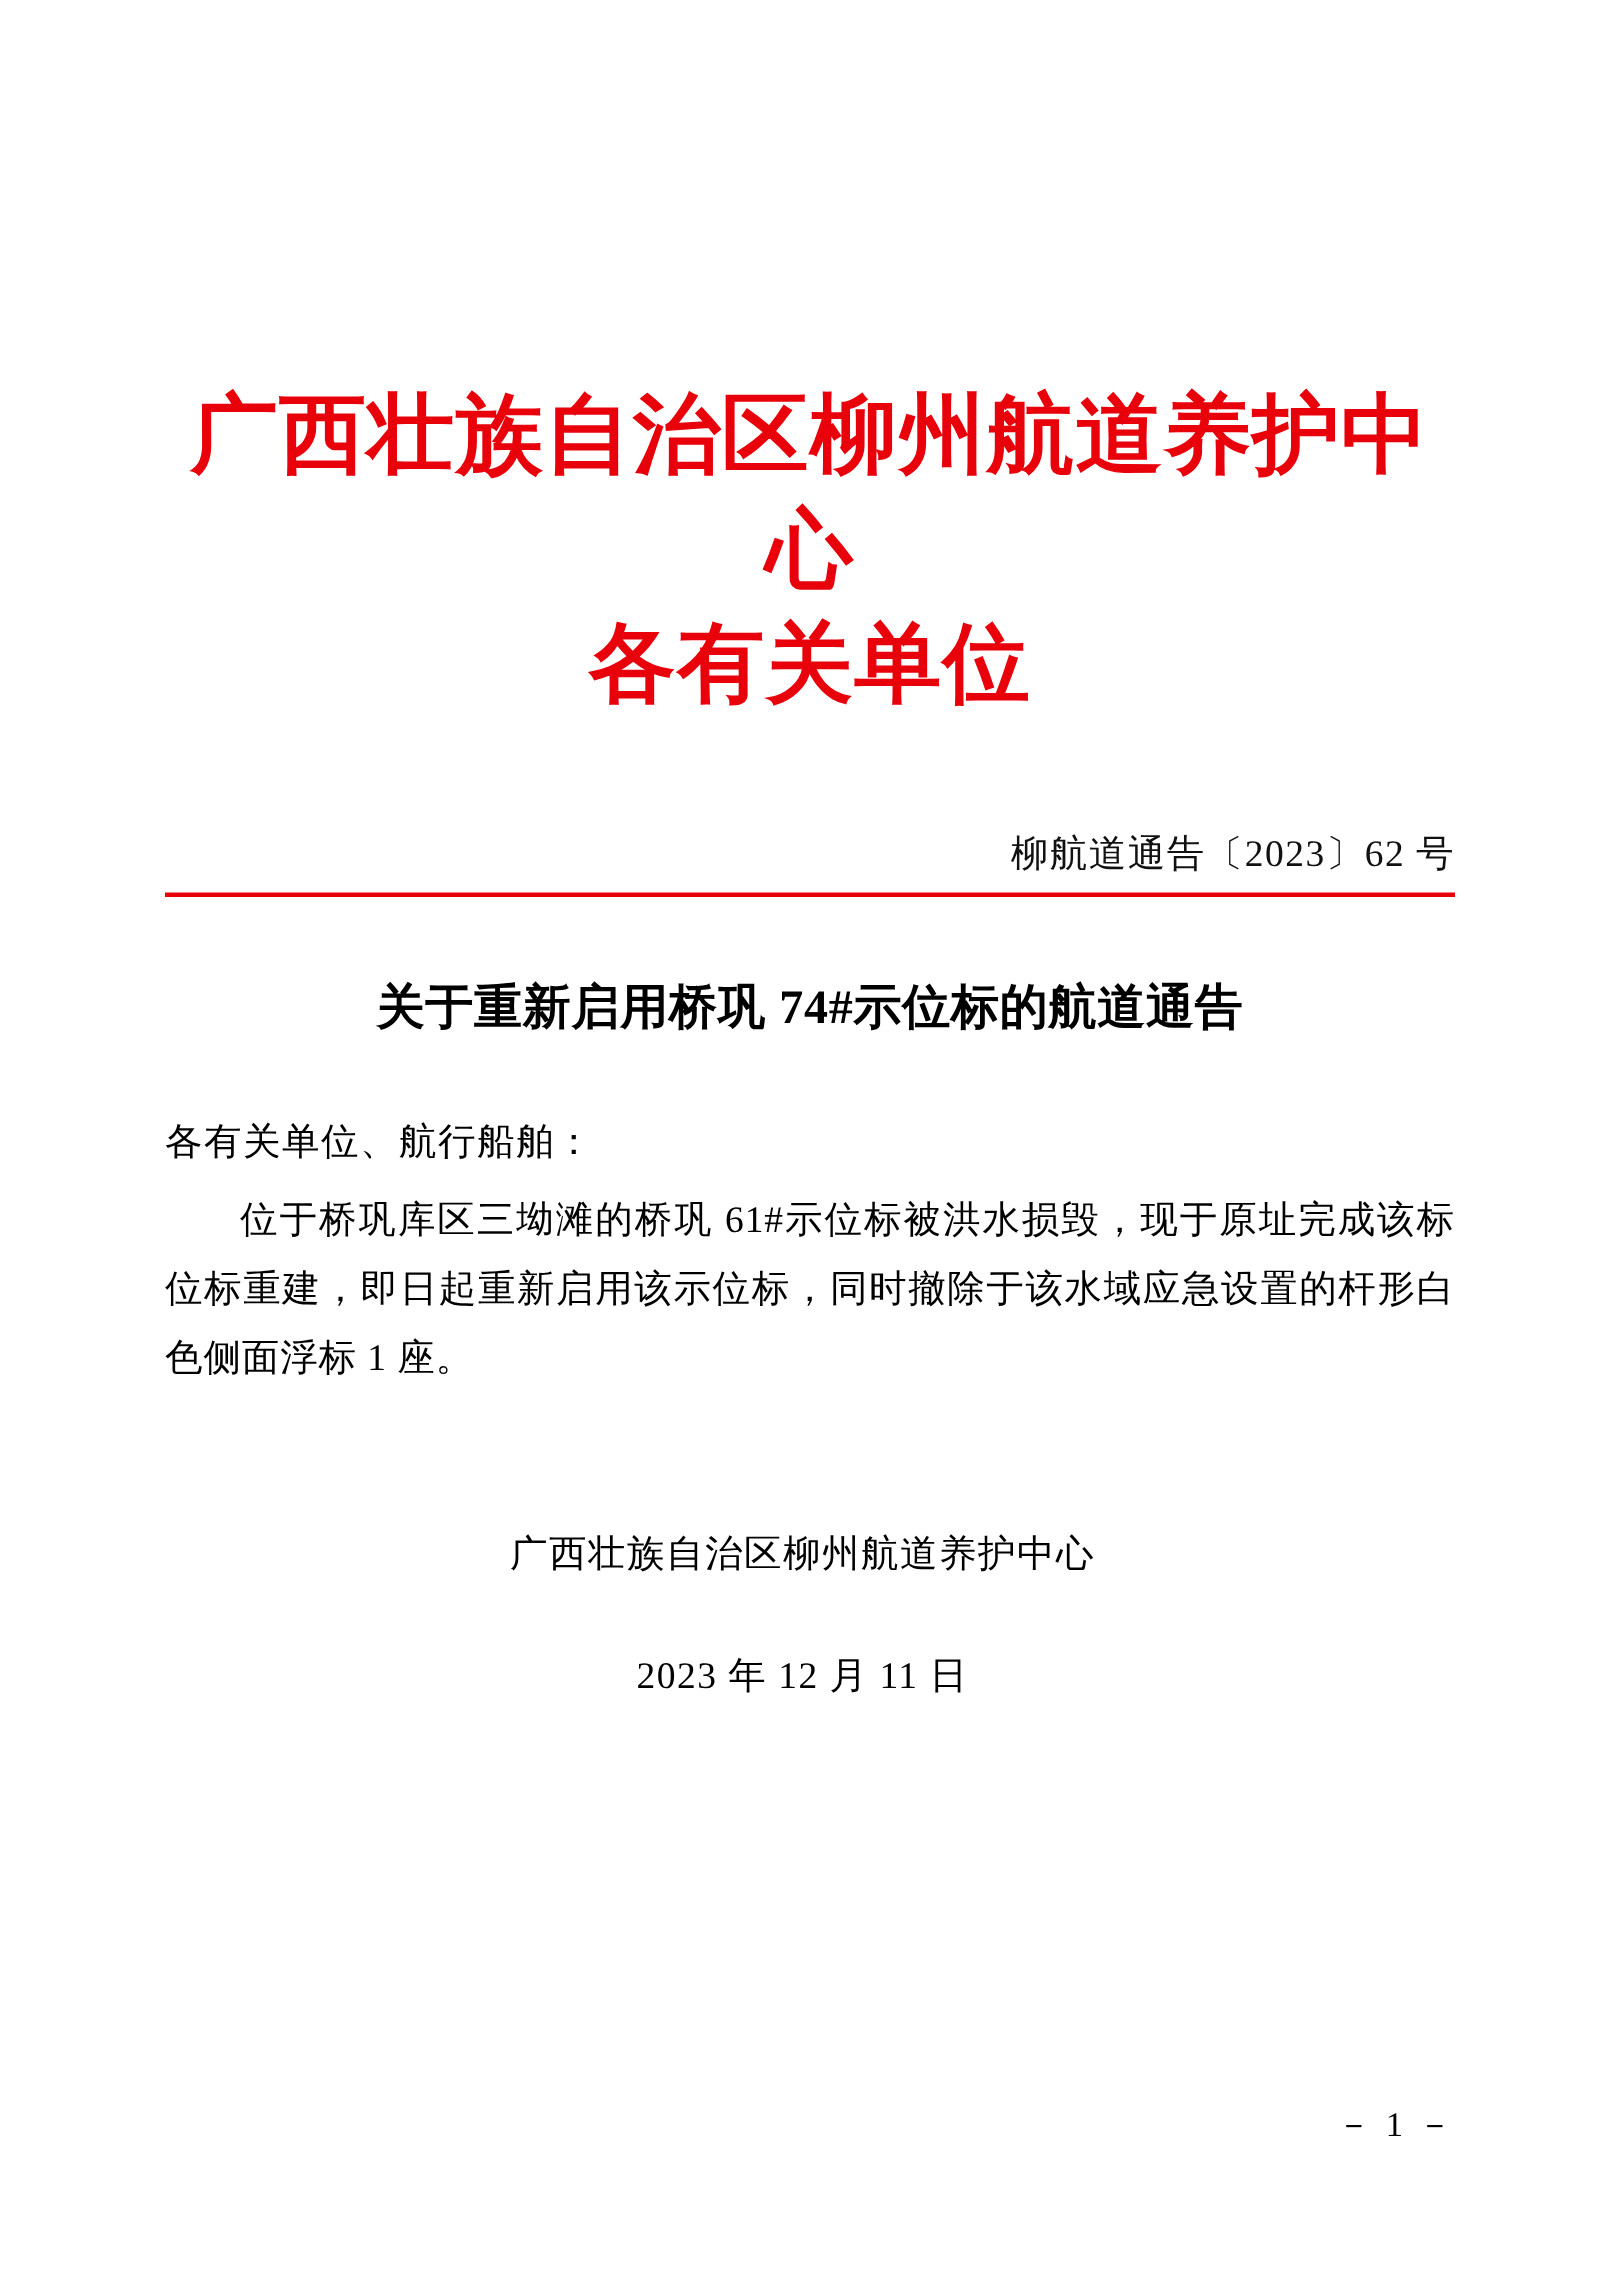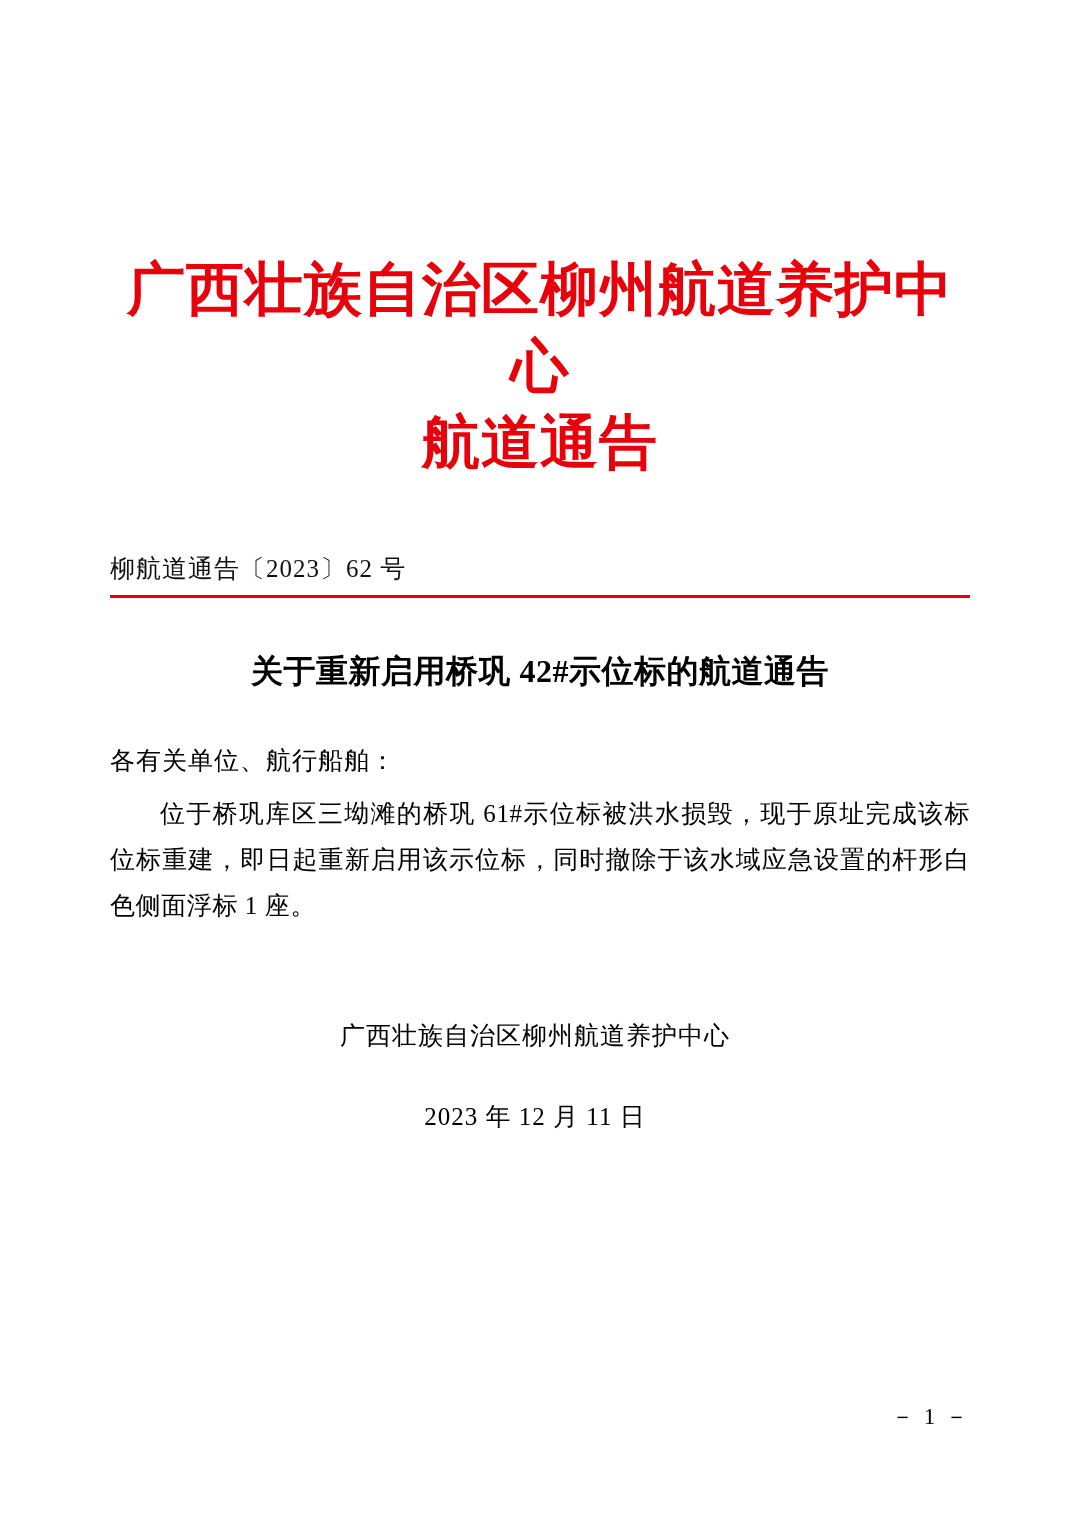--- a/index.html
+++ b/index.html
@@ -106,7 +106,7 @@
 
   <h1 class="doc-title">
     <span>广西壮族自治区柳州航道养护中心</span>
-    <span class="line2">航道通告</span>
+    <span class="line2">各有关单位</span>
   </h1>
 
   <div class="doc-number">柳航道通告〔2023〕62 号</div>

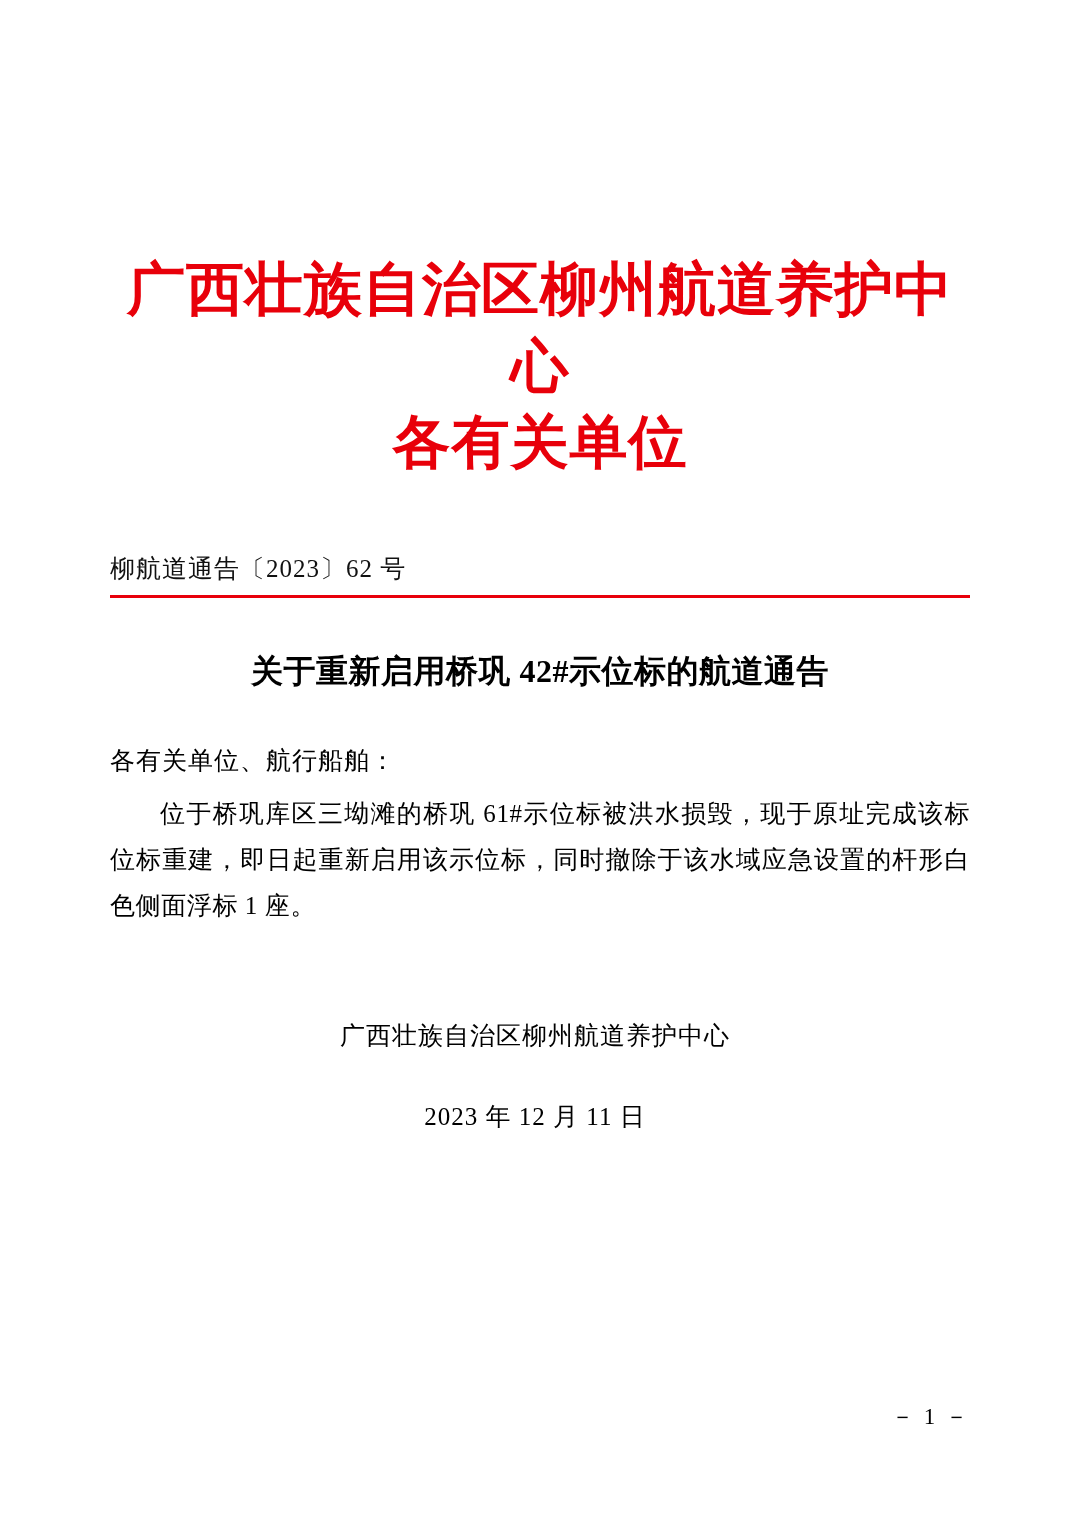--- a/index.html
+++ b/index.html
@@ -37,7 +37,7 @@
     display: block;
   }
   .doc-number {
-    text-align: left;
+    text-align: right;
     font-size: 25px;
     letter-spacing: 1px;
     margin-top: 70px;

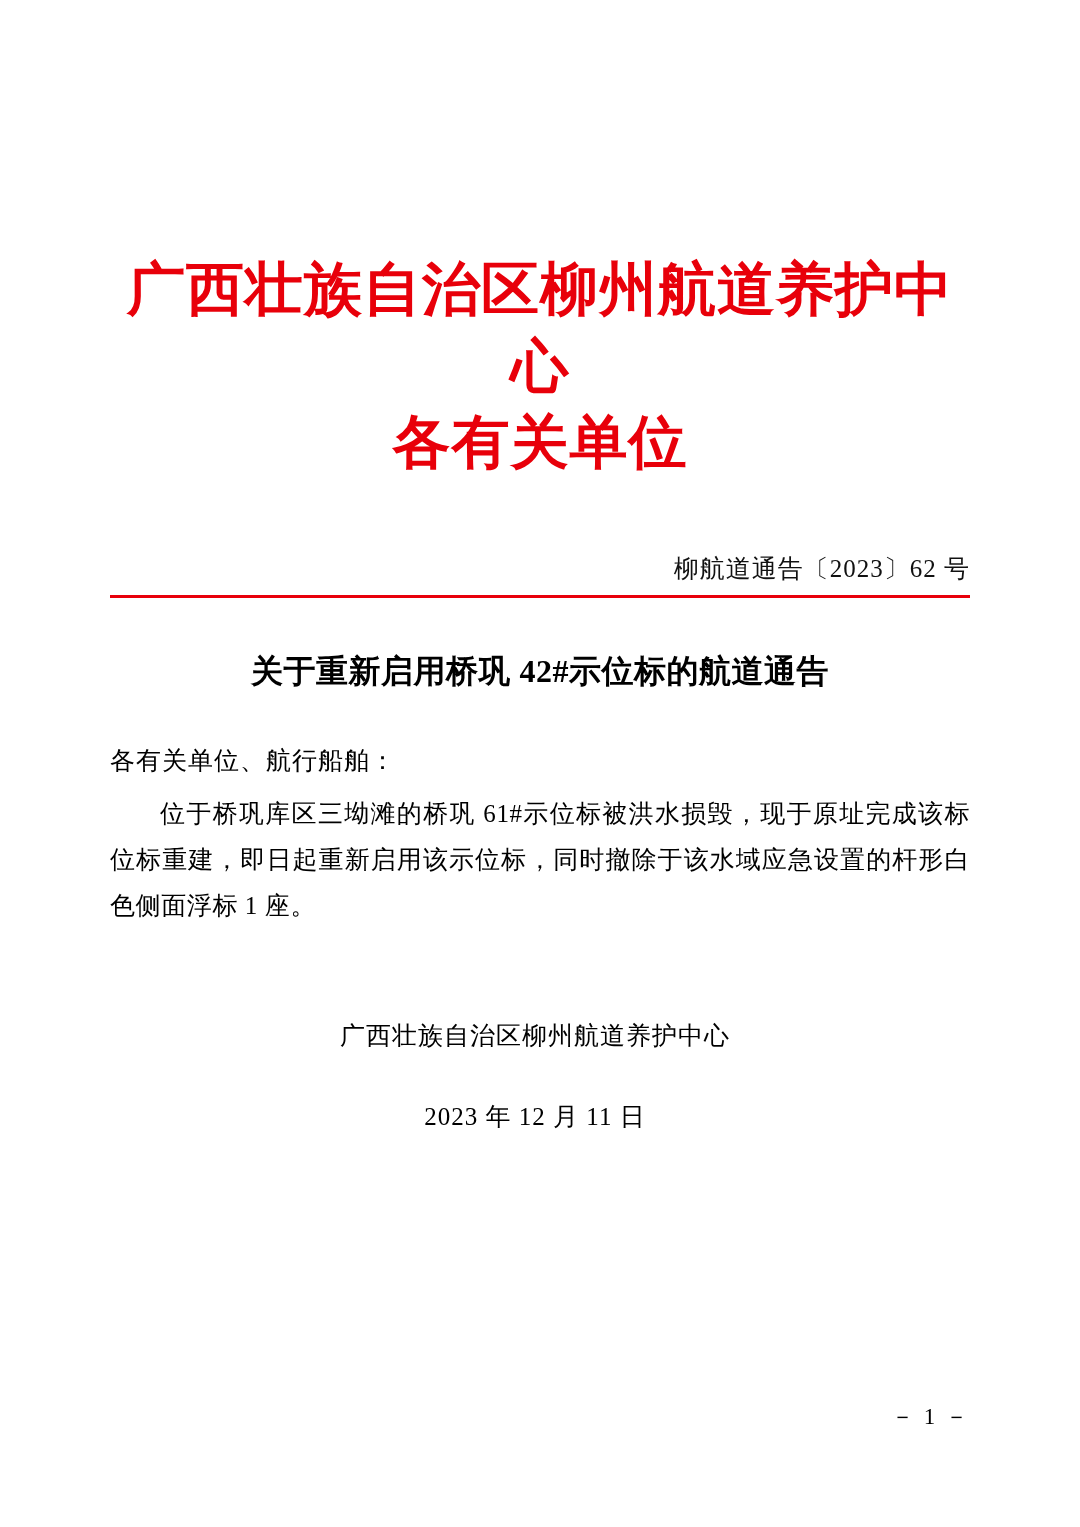--- a/index.html
+++ b/index.html
@@ -113,7 +113,7 @@
 
   <div class="red-rule"></div>
 
-  <div class="subject">关于重新启用桥巩 42#示位标的航道通告</div>
+  <div class="subject">关于重新启用桥巩 74#示位标的航道通告</div>
 
   <div class="salutation">各有关单位、航行船舶：</div>
 

